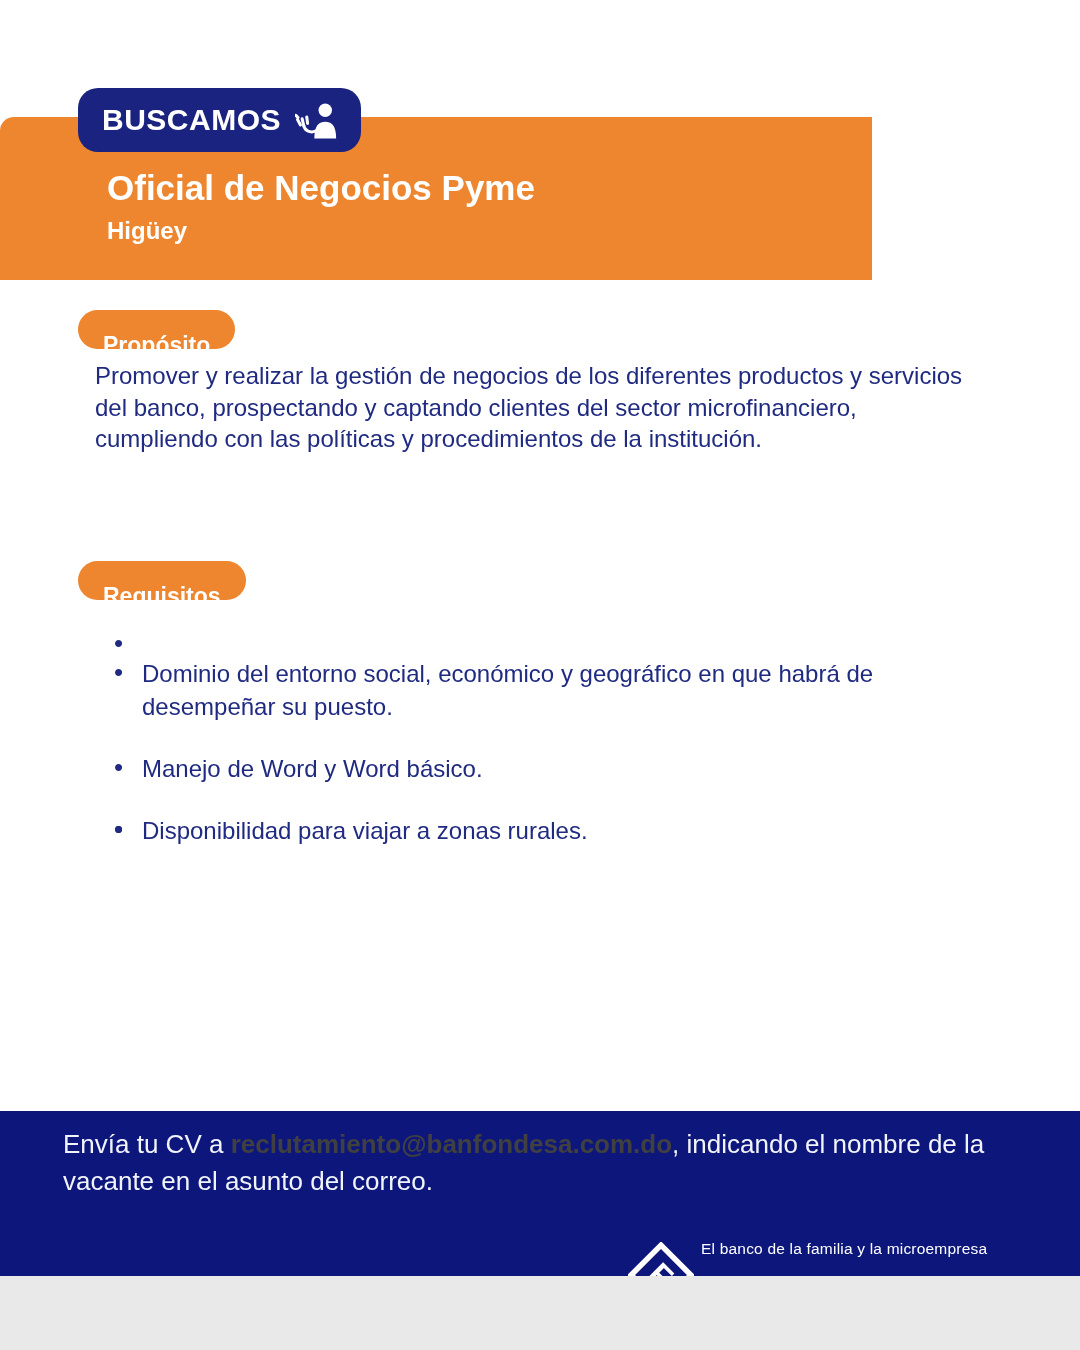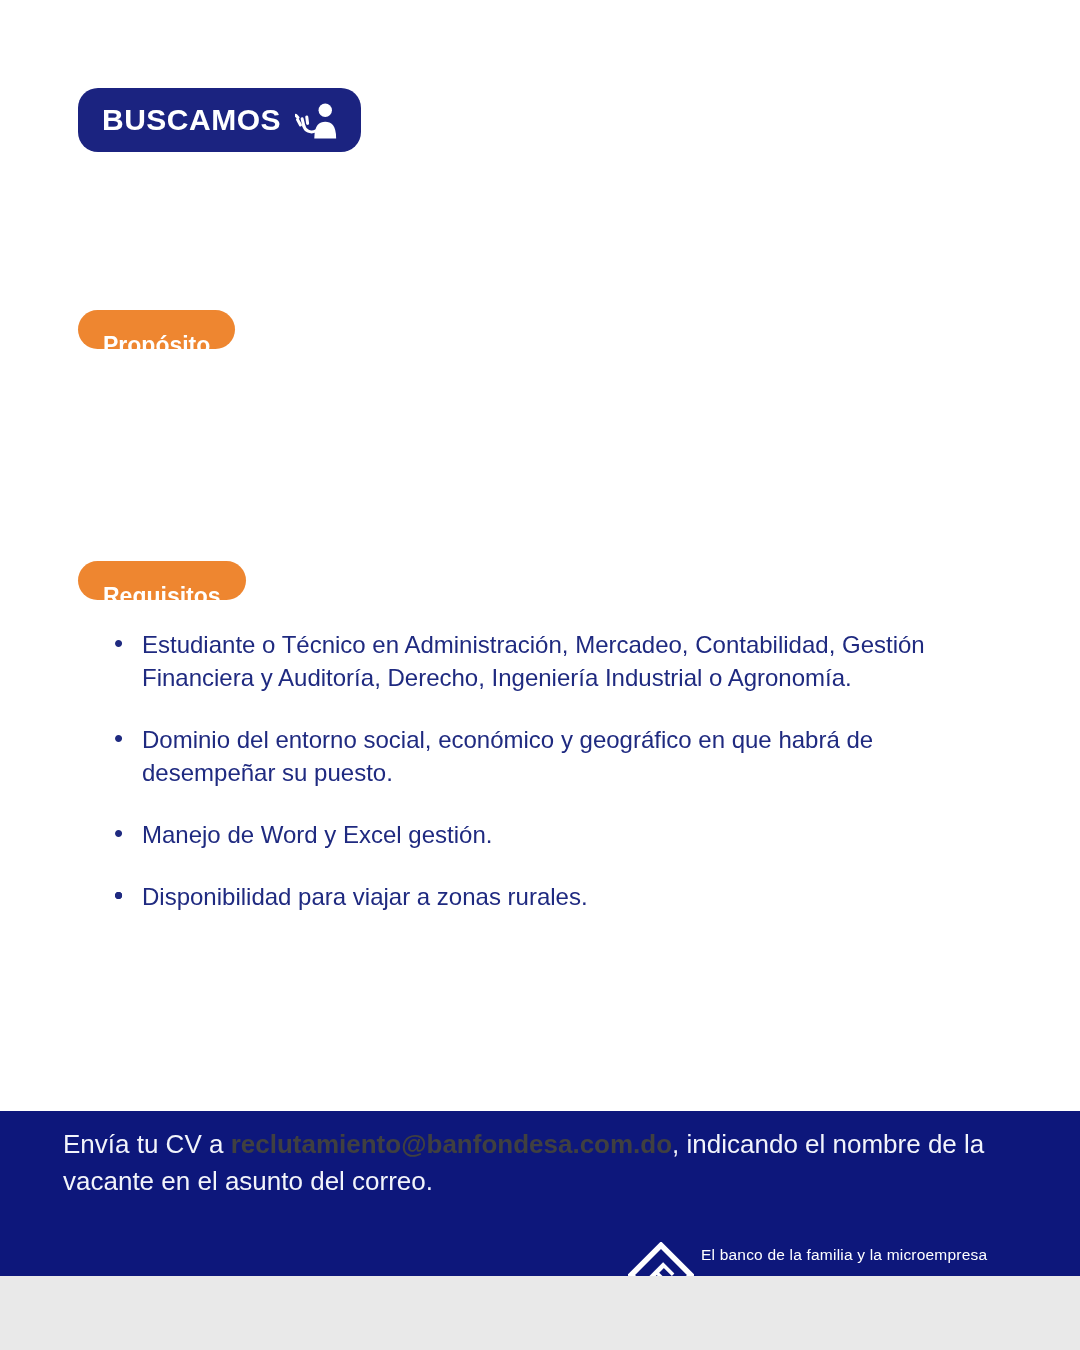--- a/index.html
+++ b/index.html
@@ -103,6 +103,10 @@
     </span>
   </div>
 
+  <div class="banner">
+    <div class="banner-title">Oficial de Negocios Pyme</div>
+    <div class="banner-location">Higüey</div>
+  </div>
 
   <div class="pill purpose">Propósito</div>
 

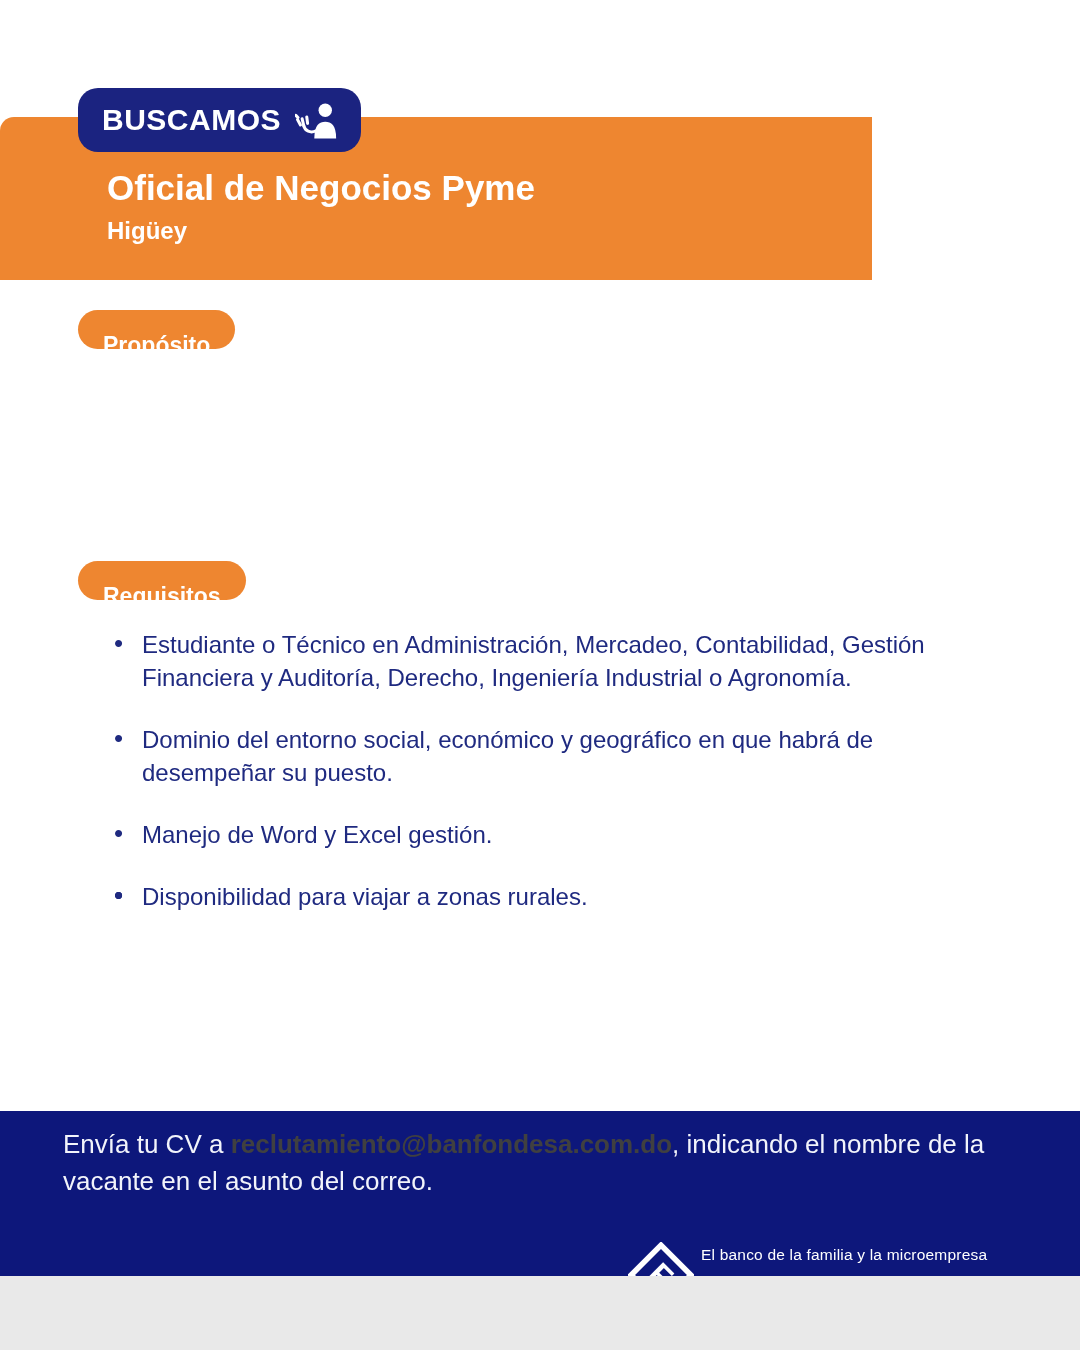--- a/index.html
+++ b/index.html
@@ -109,6 +109,7 @@
   </div>
 
   <div class="pill purpose">Propósito</div>
+  <p class="purpose-text">Promover y realizar la gestión de negocios de los diferentes productos y servicios del banco, prospectando y captando clientes del sector microfinanciero, cumpliendo con las políticas y procedimientos de la institución.</p>
 
   <div class="pill requisits">Requisitos</div>
   <ul class="req-list">

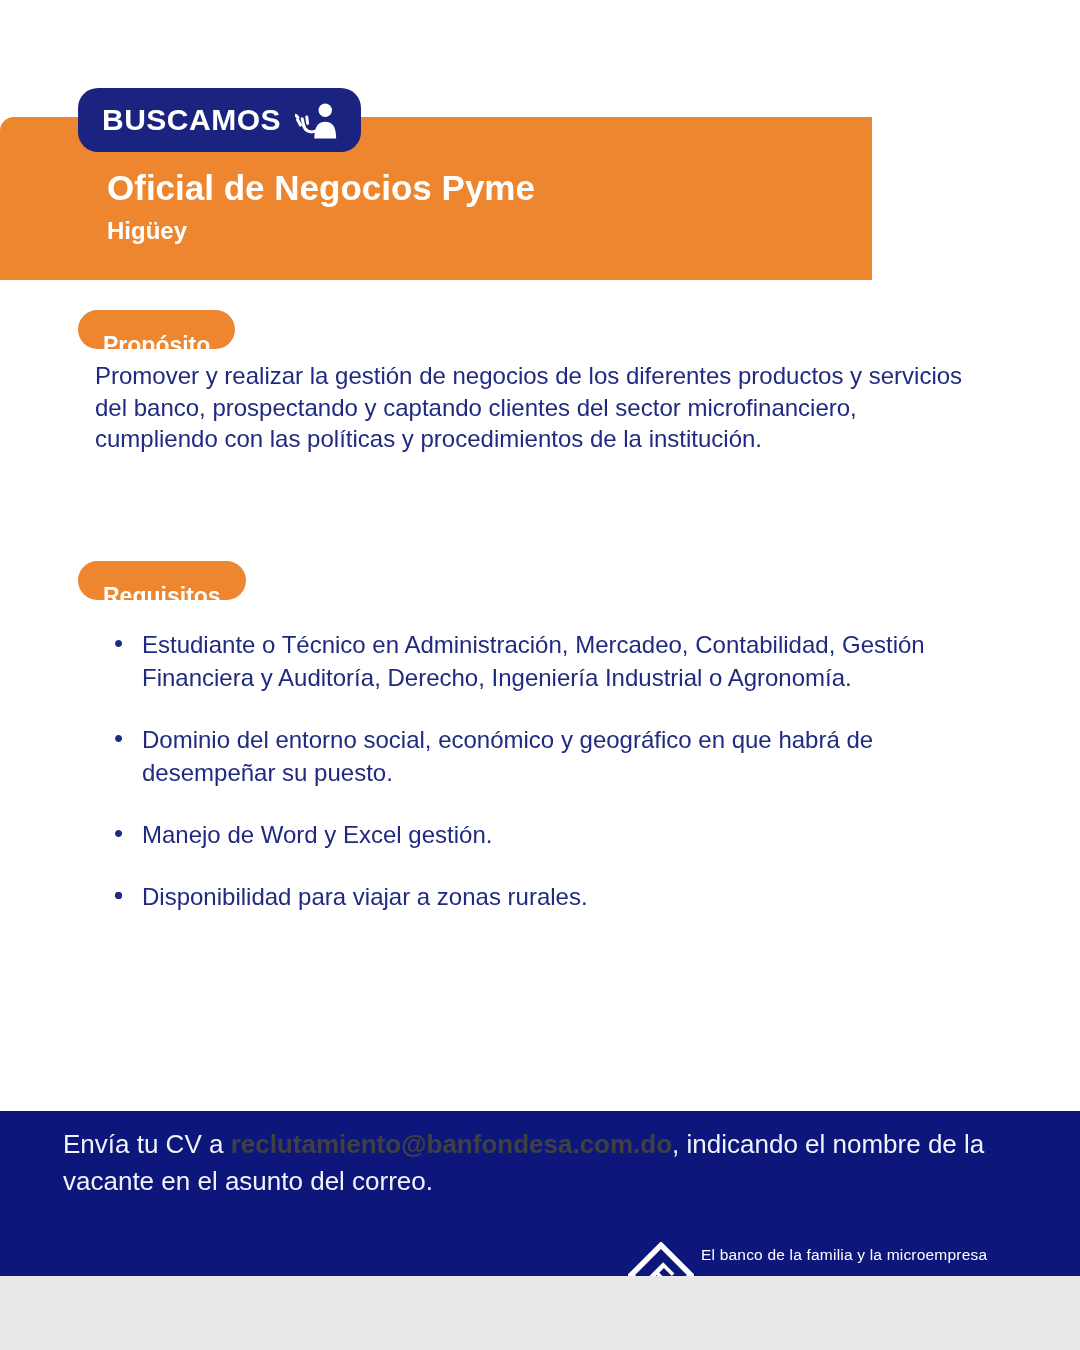--- a/index.html
+++ b/index.html
@@ -115,7 +115,6 @@
   <ul class="req-list">
     <li>
       <span class="dot">•</span>
-      <span>Estudiante o Técnico en Administración, Mercadeo, Contabilidad, Gestión Financiera y Auditoría, Derecho, Ingeniería Industrial o Agronomía.</span>
     </li>
     <li>
       <span class="dot">•</span>

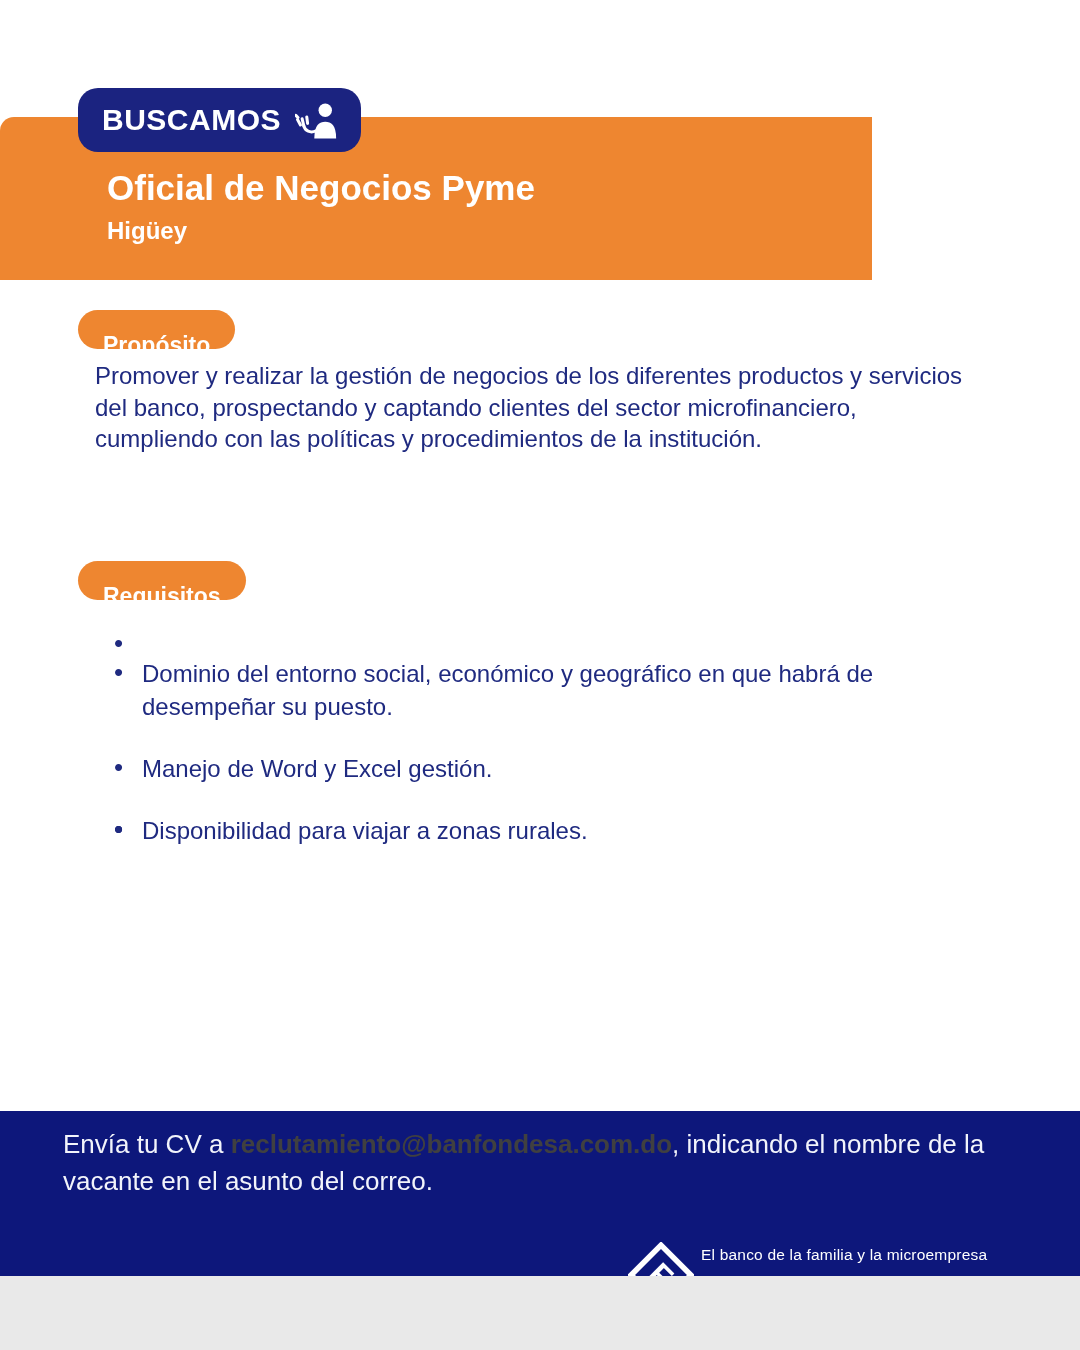--- a/index.html
+++ b/index.html
@@ -122,7 +122,7 @@
     </li>
     <li>
       <span class="dot">•</span>
-      <span>Manejo de Word y Excel gestión.</span>
+      <span>Manejo de Word y Word básico.</span>
     </li>
     <li>
       <span class="dot">•</span>

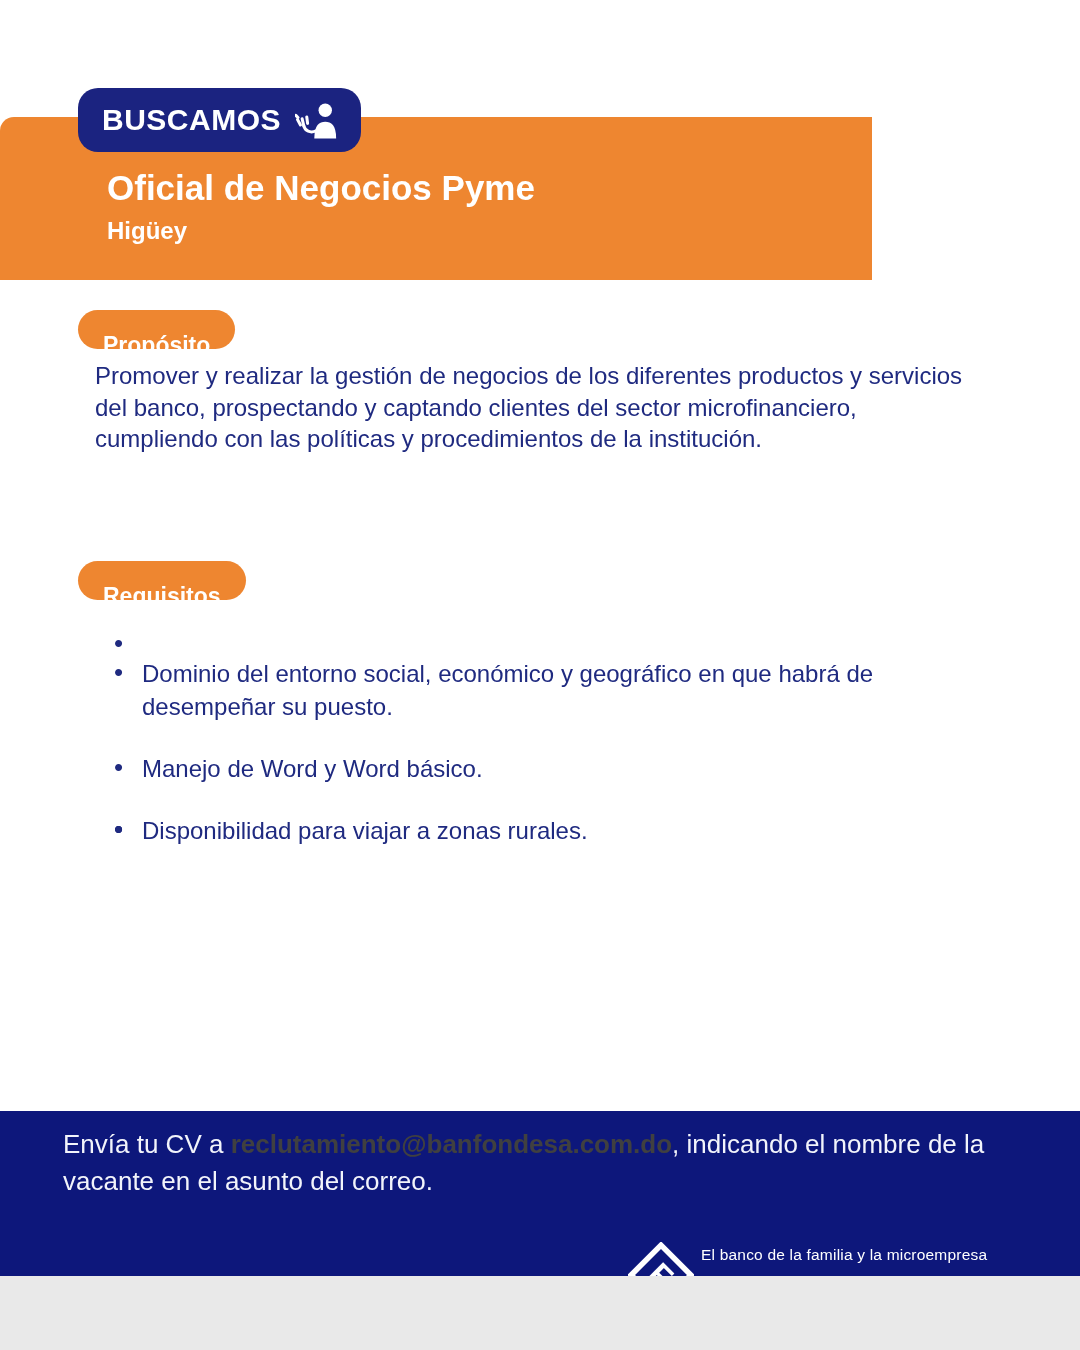--- a/index.html
+++ b/index.html
@@ -75,7 +75,7 @@
   }
   .logo-reg { font-size:13px; font-weight:bold; margin-top:-2px; }
   .logo-tagline {
-    font-size:15.5px; letter-spacing:0.2px; margin-top:6px;
+    font-size:15.5px; letter-spacing:0.2px; margin-top:0;
     white-space:nowrap; text-align:right;
   }
 </style>

